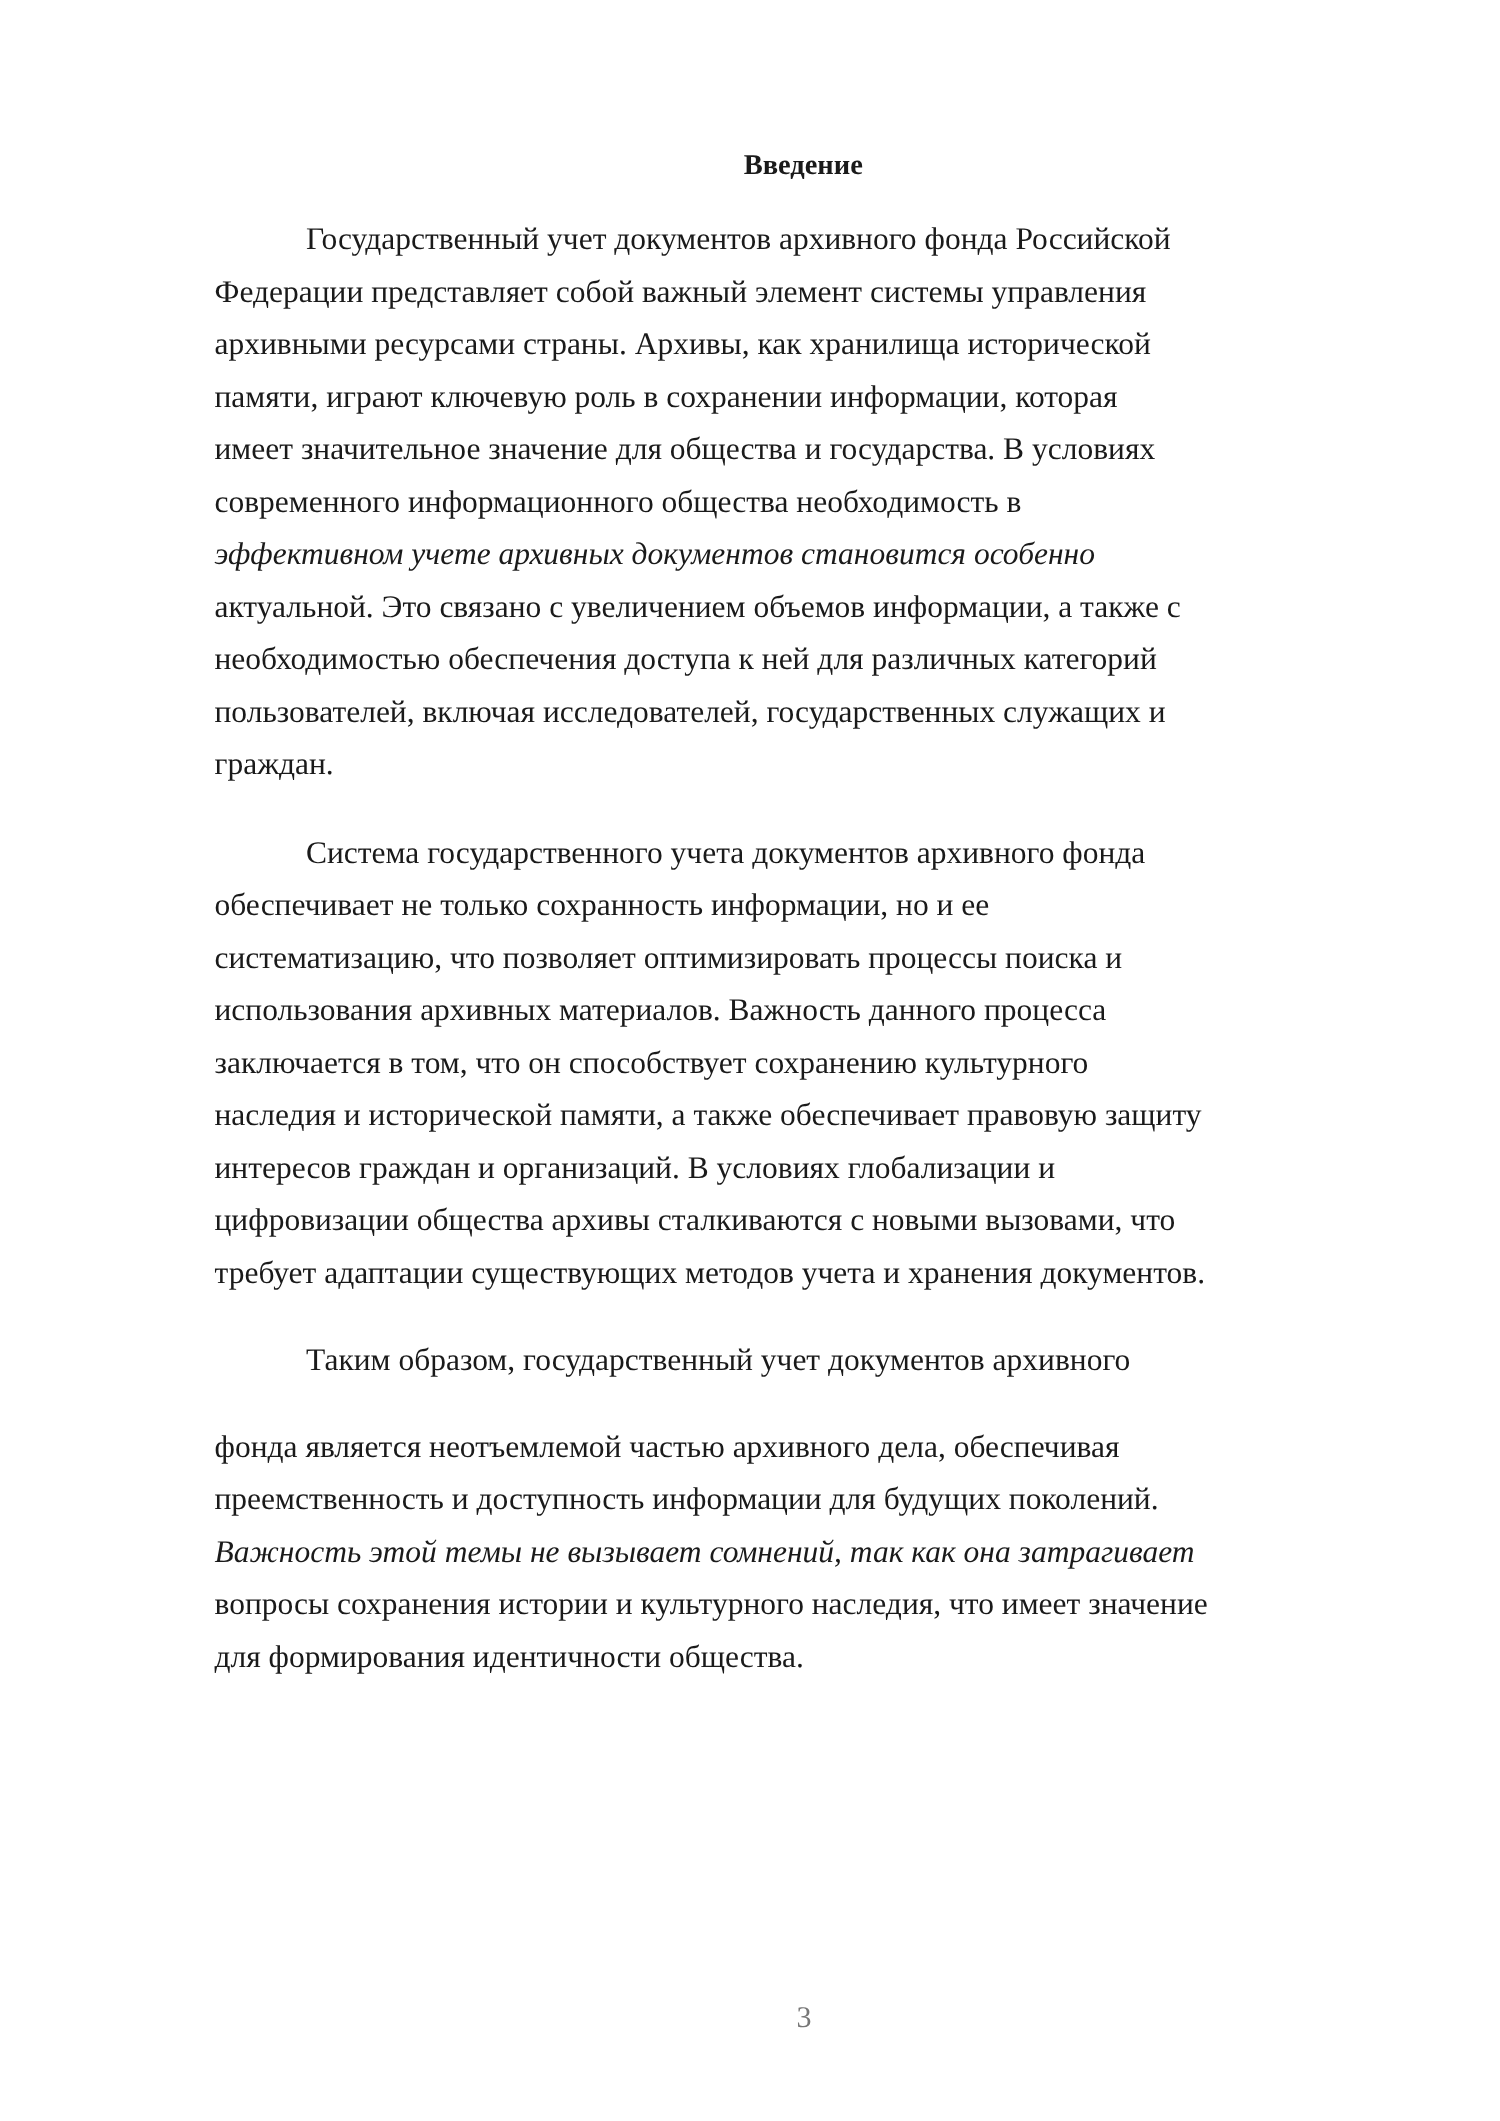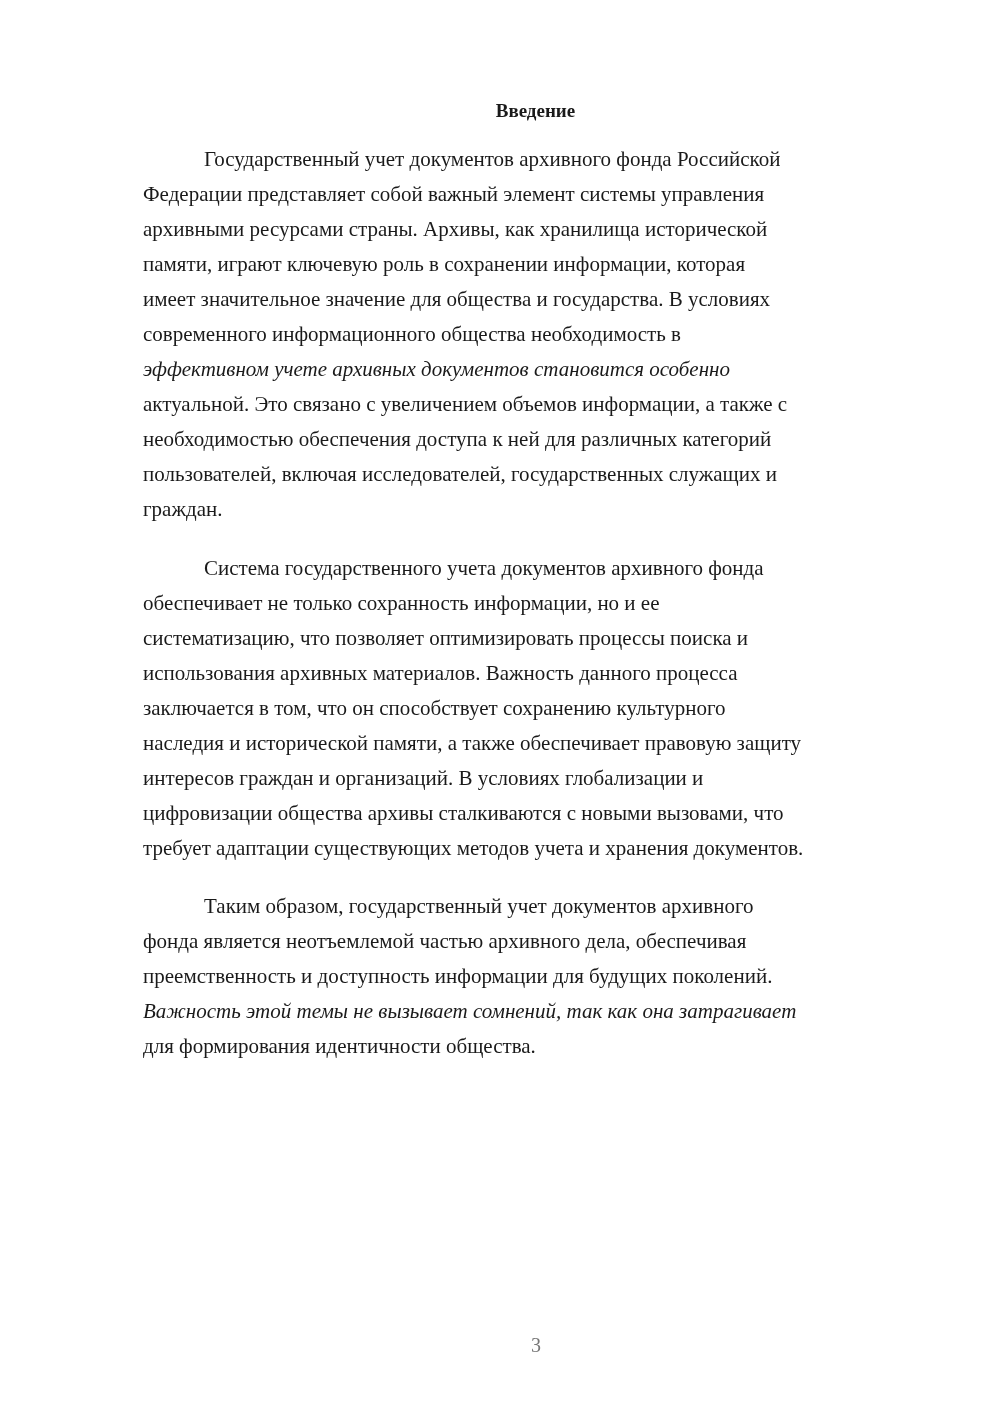--- a/index.html
+++ b/index.html
@@ -66,7 +66,7 @@
 
   <div class="para" style="top:889px;">
     <div class="line first" style="word-spacing: 0px; text-align: left; text-align-last: left;">Таким образом, государственный учет документов архивного</div>
-    <div class="line" style="word-spacing: 0px; text-align: left; text-align-last: left;">фонда является неотъемлемой частью архивного дела, обеспечивая</div>
+    <div class="line" style="word-spacing: 0px; text-align: left; text-align-last: left; margin-top: 23px;">фонда является неотъемлемой частью архивного дела, обеспечивая</div>
     <div class="line" style="word-spacing: 0px; text-align: left; text-align-last: left;">преемственность и доступность информации для будущих поколений.</div>
     <div class="line" style="word-spacing: 0px; text-align: left; text-align-last: left; font-style: italic;">Важность этой темы не вызывает сомнений, так как она затрагивает</div>
     <div class="line last">для формирования идентичности общества.</div>

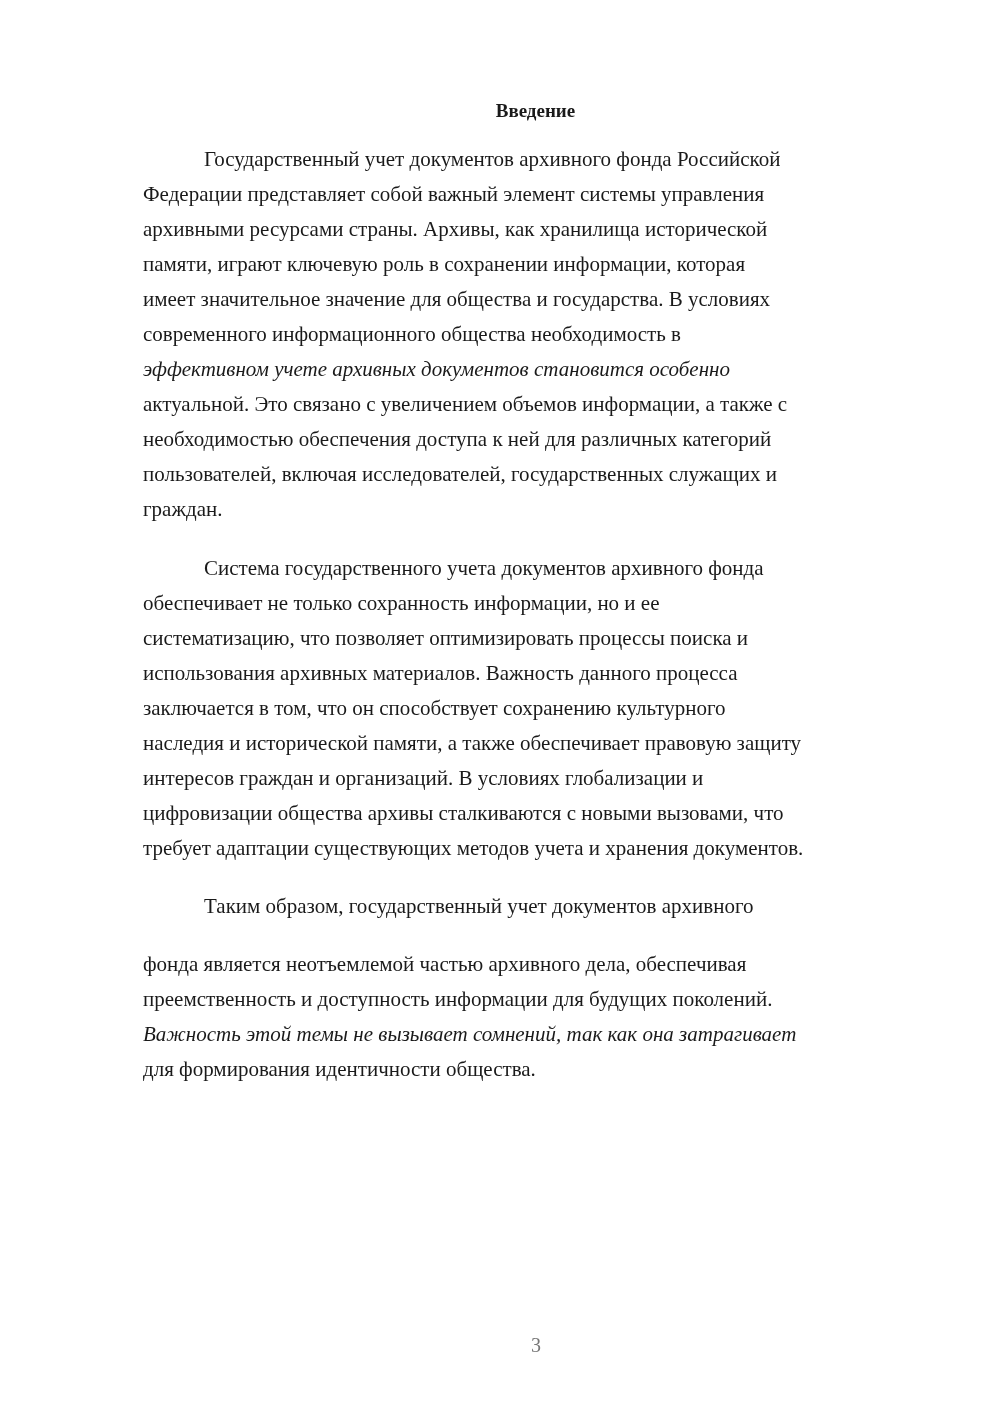--- a/index.html
+++ b/index.html
@@ -69,6 +69,7 @@
     <div class="line" style="word-spacing: 0px; text-align: left; text-align-last: left; margin-top: 23px;">фонда является неотъемлемой частью архивного дела, обеспечивая</div>
     <div class="line" style="word-spacing: 0px; text-align: left; text-align-last: left;">преемственность и доступность информации для будущих поколений.</div>
     <div class="line" style="word-spacing: 0px; text-align: left; text-align-last: left; font-style: italic;">Важность этой темы не вызывает сомнений, так как она затрагивает</div>
+    <div class="line" style="word-spacing: 0px; text-align: left; text-align-last: left;">вопросы сохранения истории и культурного наследия, что имеет значение</div>
     <div class="line last">для формирования идентичности общества.</div>
   </div>
 

